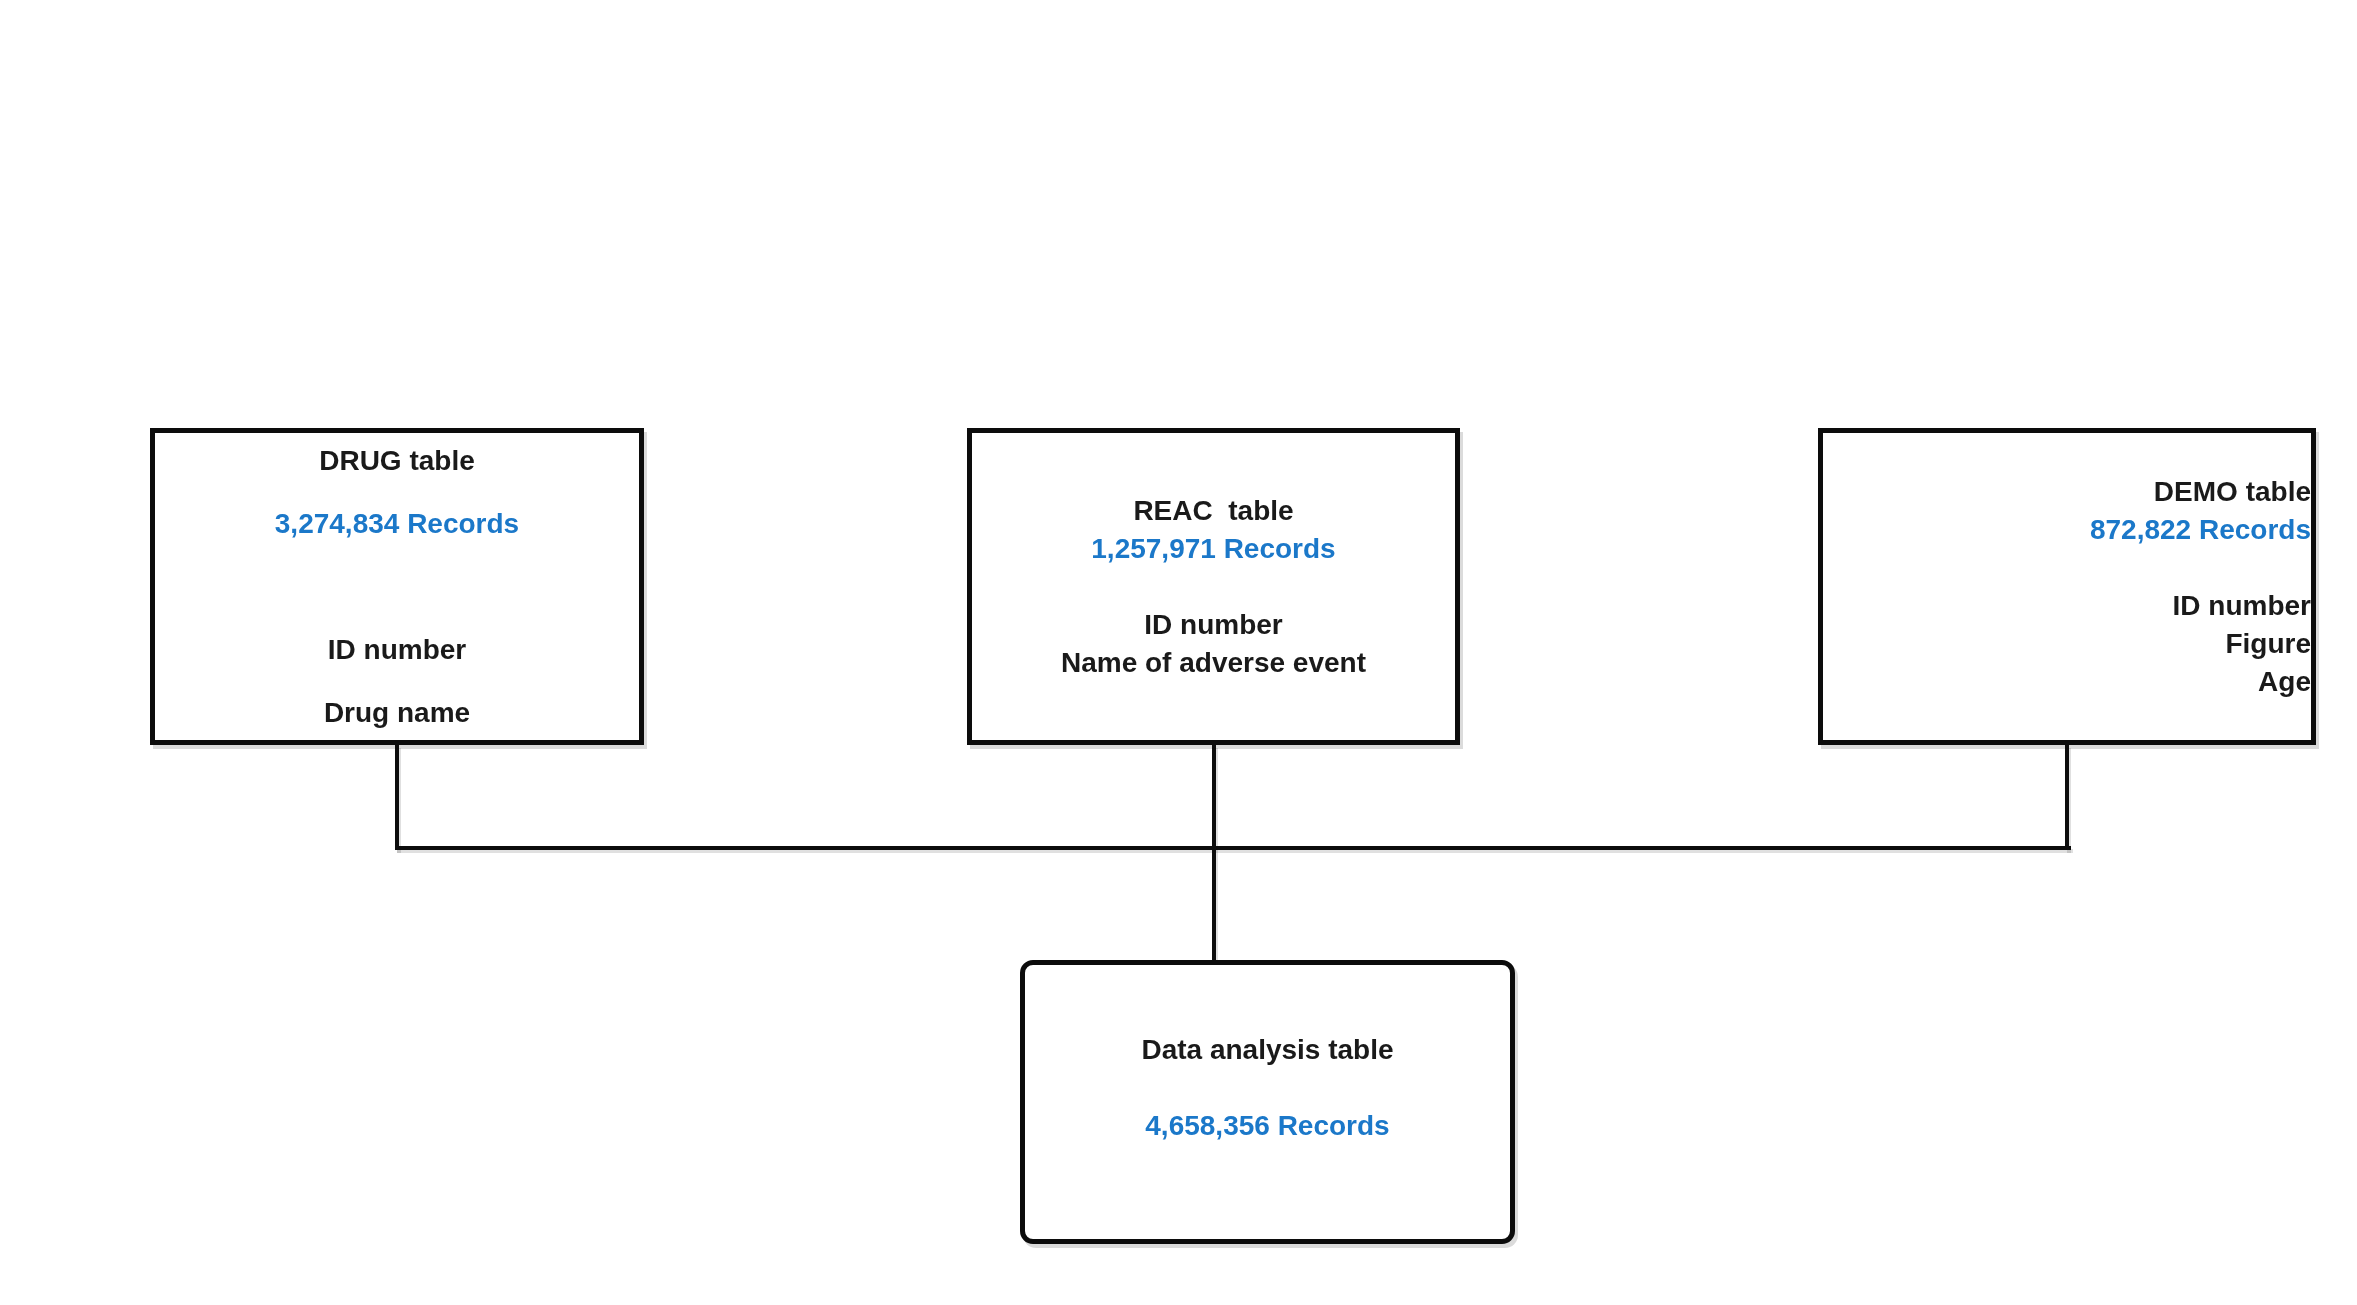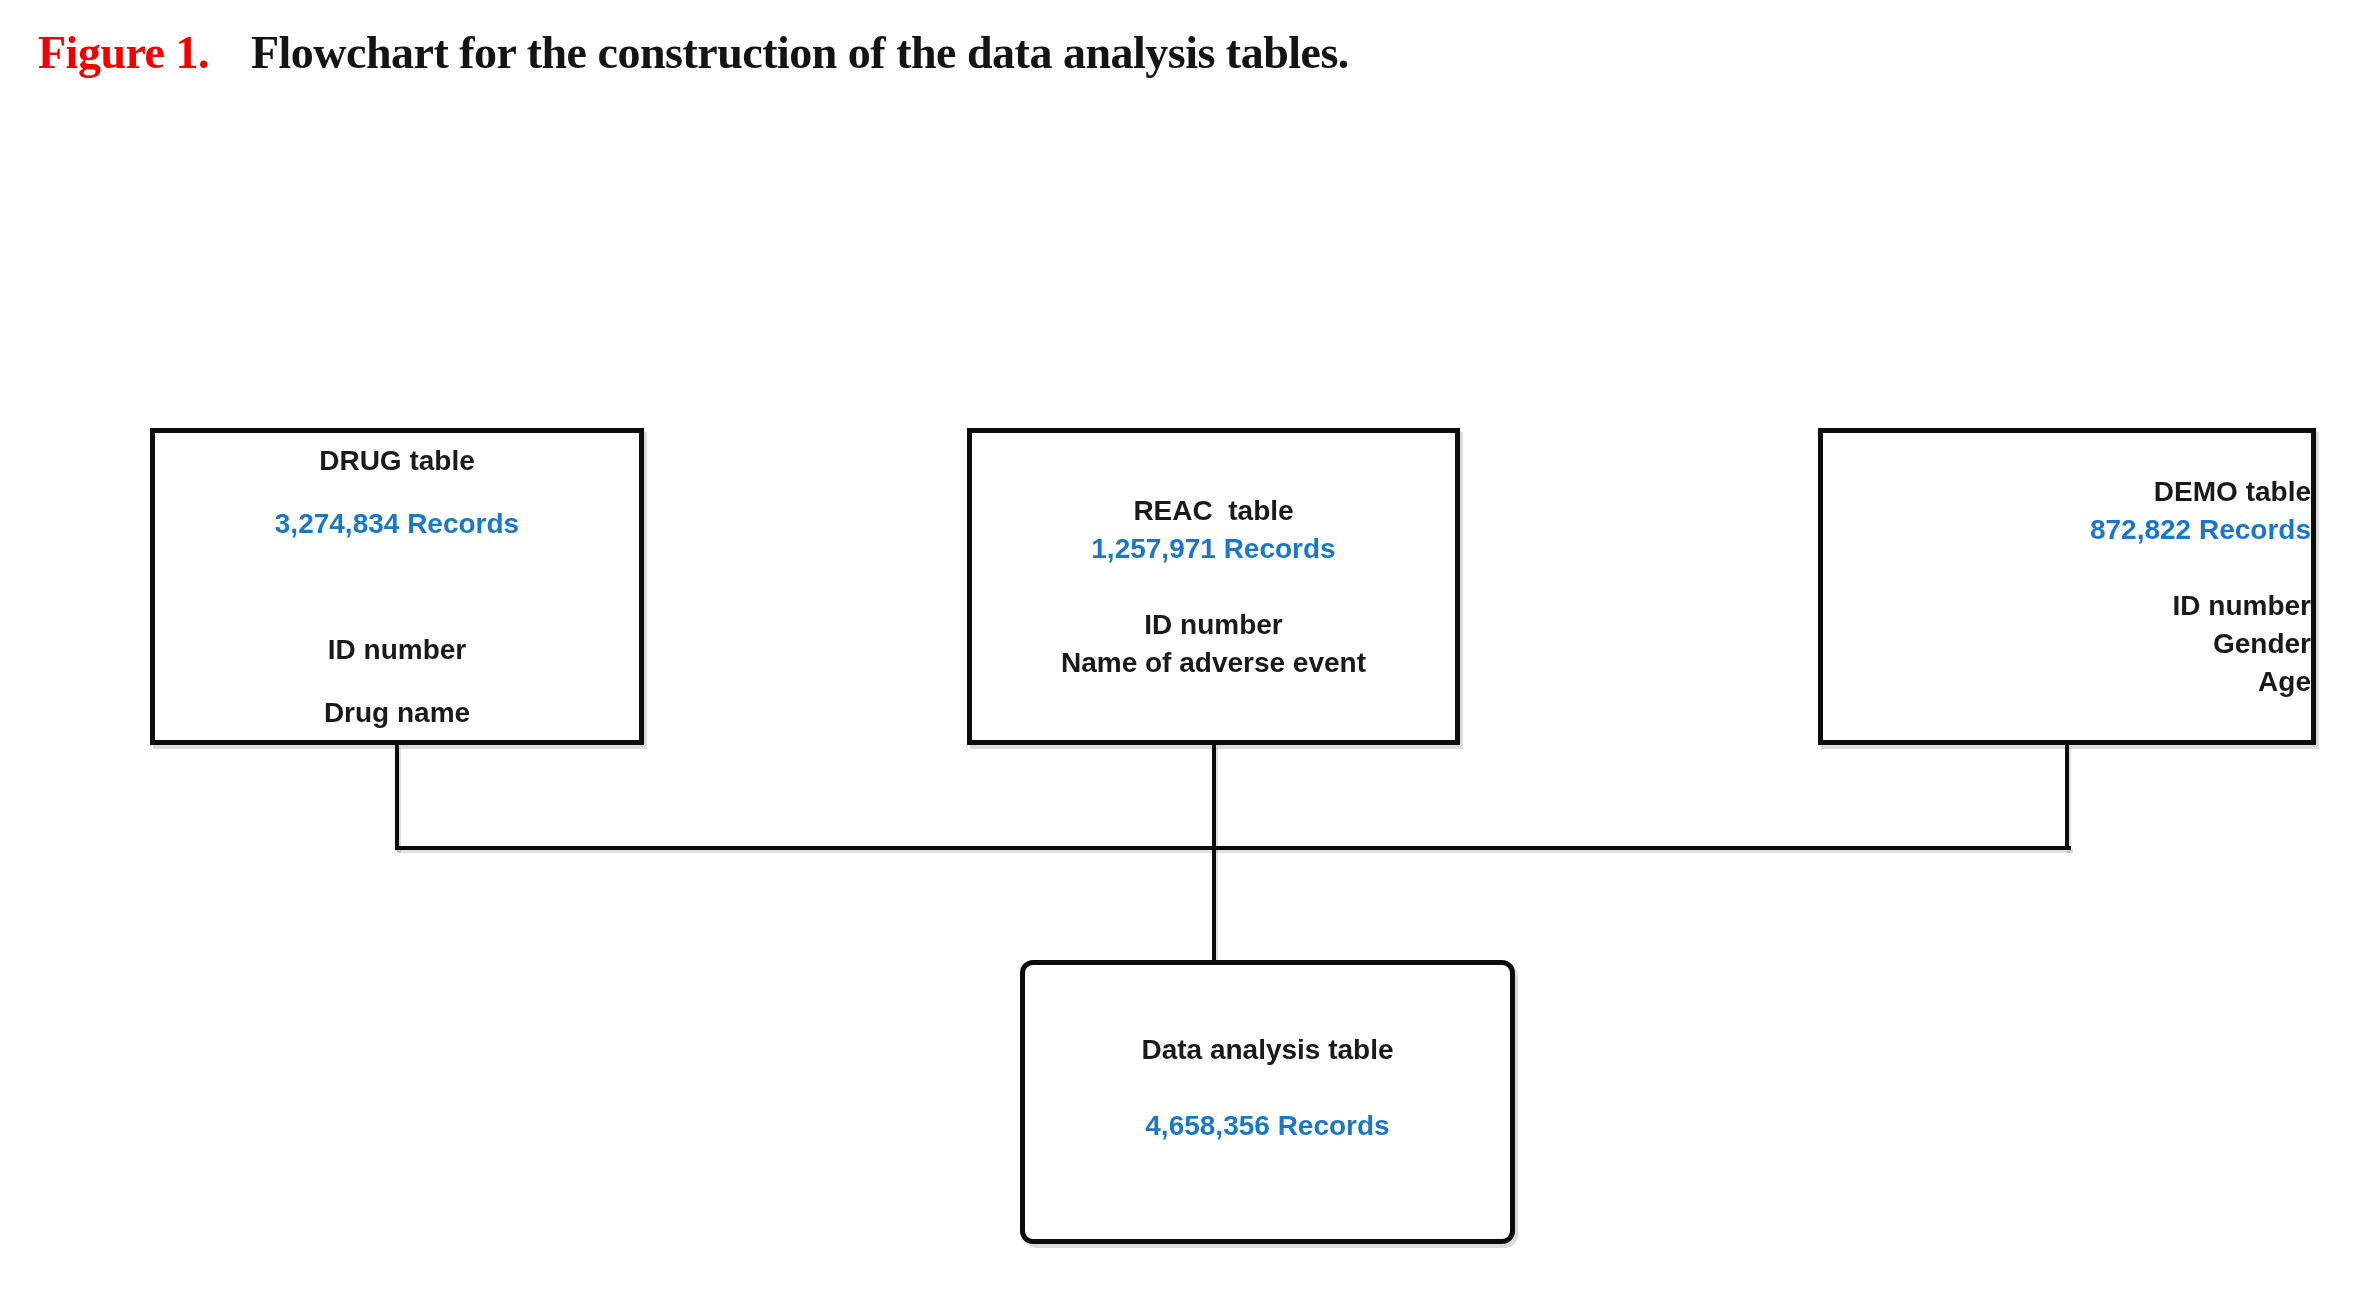--- a/index.html
+++ b/index.html
@@ -83,9 +83,6 @@
 
 <div class="canvas">
 
-  <div class="fig-title">
-    <span class="fig-label">Figure 1.</span><span class="fig-caption">Flowchart for the construction of the data analysis tables.</span>
-  </div>
 
   <div class="box box-drug">
     <div class="bline">DRUG table</div>

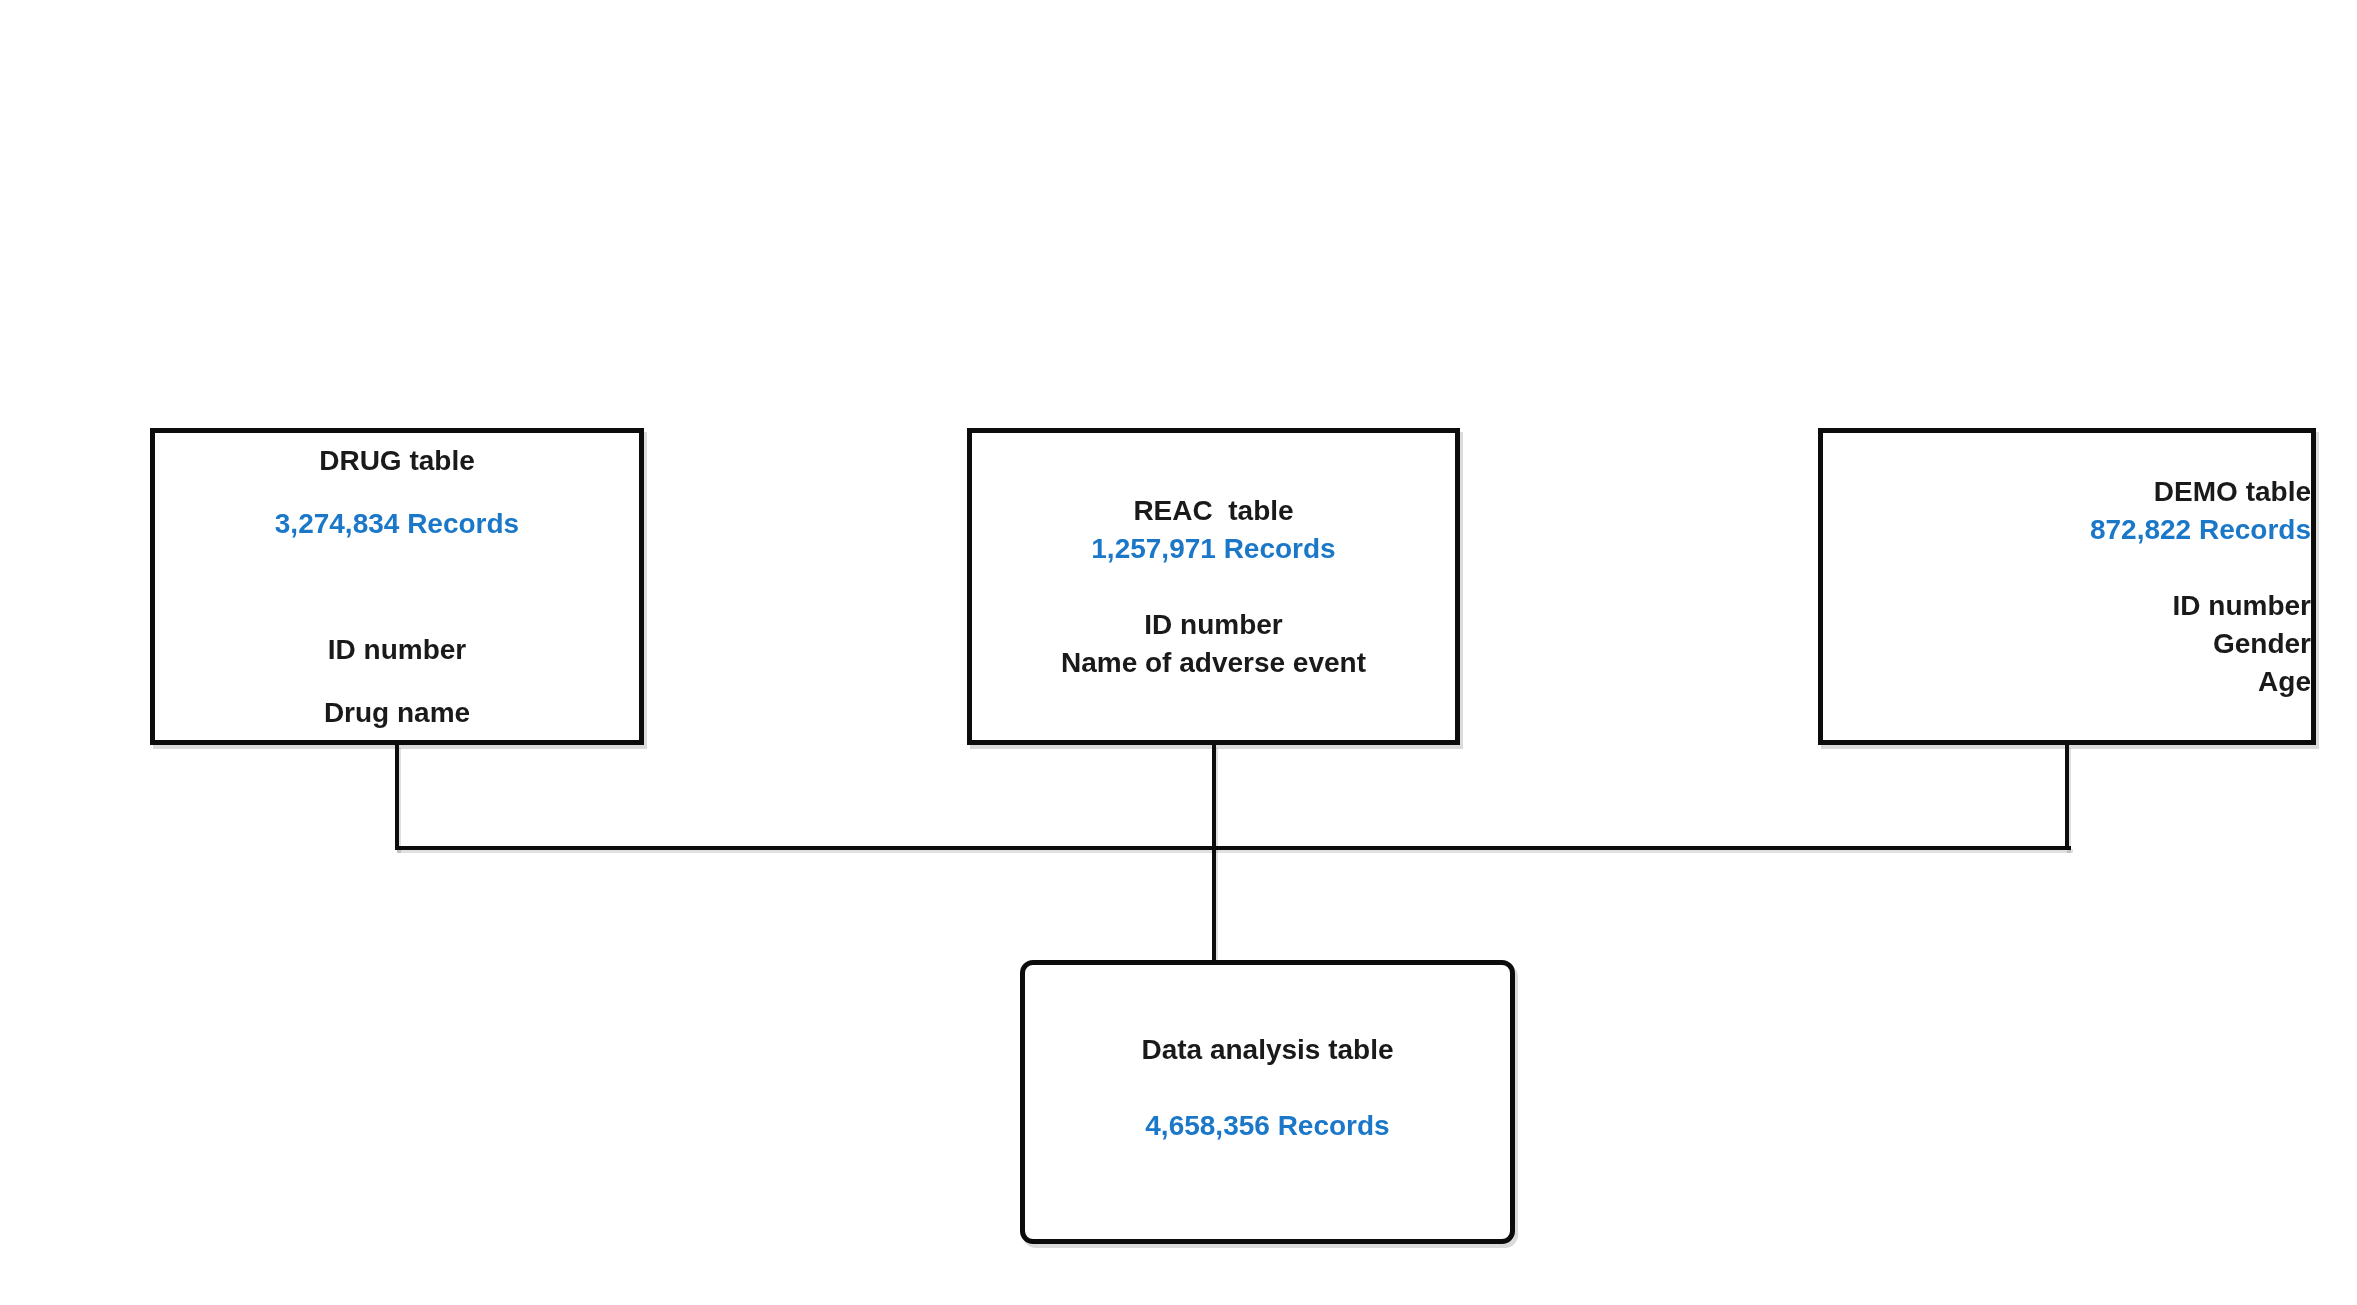--- a/index.html
+++ b/index.html
@@ -105,7 +105,7 @@
     <div class="bline records">872,822 Records</div>
     <div class="bline blank"></div>
     <div class="bline">ID number</div>
-    <div class="bline">Gender</div>
+    <div class="bline">Figure</div>
     <div class="bline">Age</div>
   </div>
 

